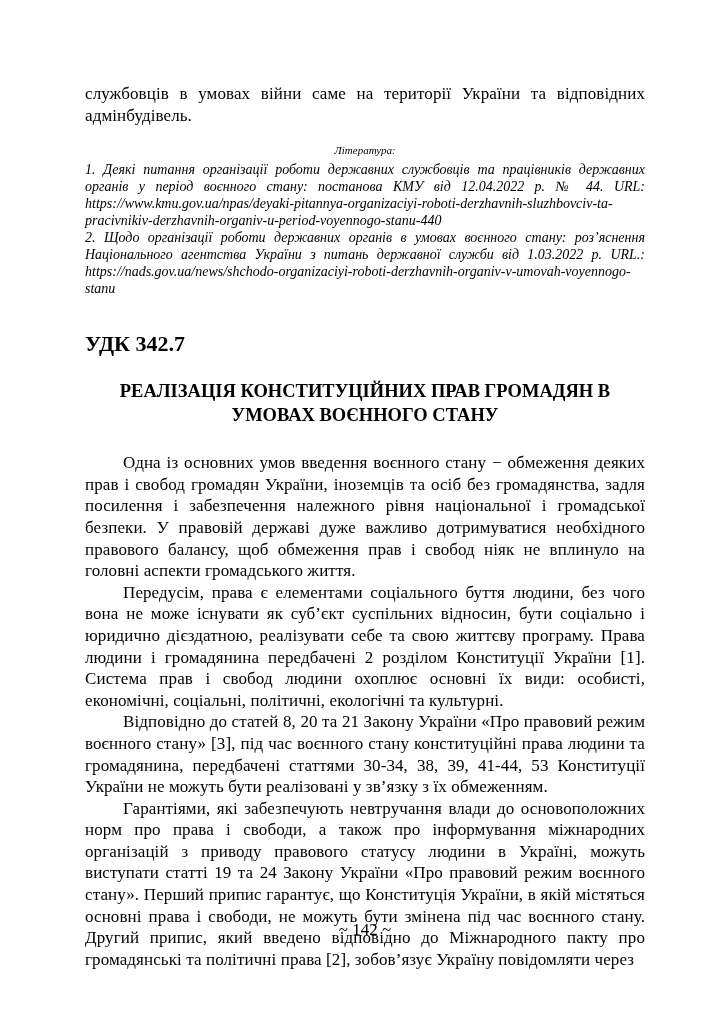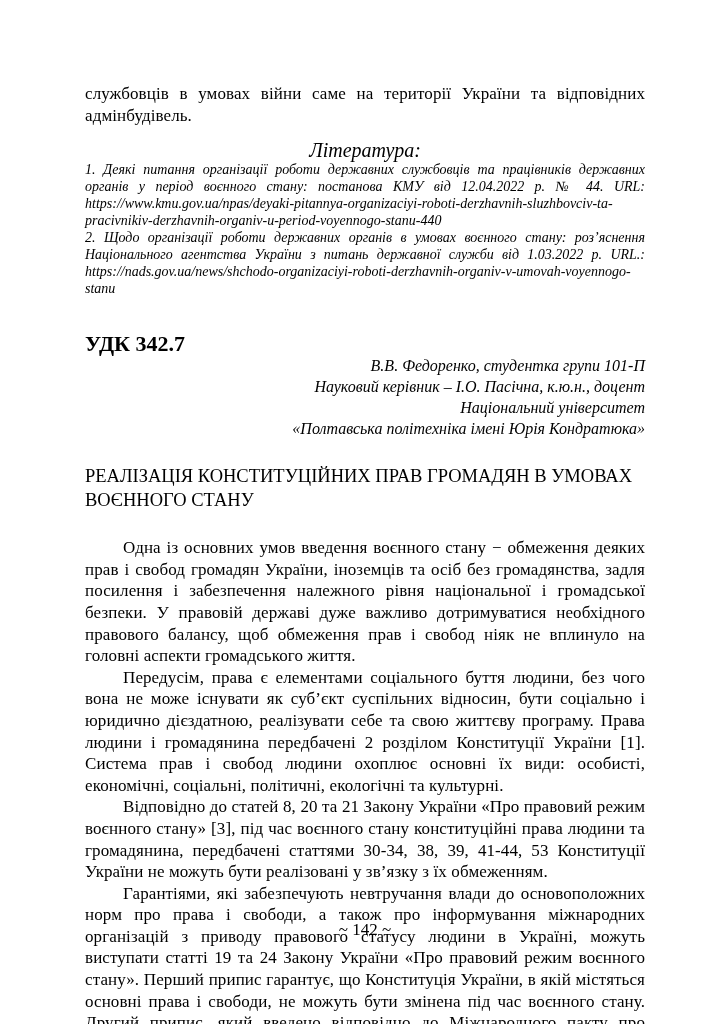--- a/index.html
+++ b/index.html
@@ -42,7 +42,7 @@
   
   .lit-heading {
     margin: 14px 0 0 0;
-    font-size: 20px;
+    font-size: 11px;
     line-height: 21px;
     font-style: italic;
     text-align: center;

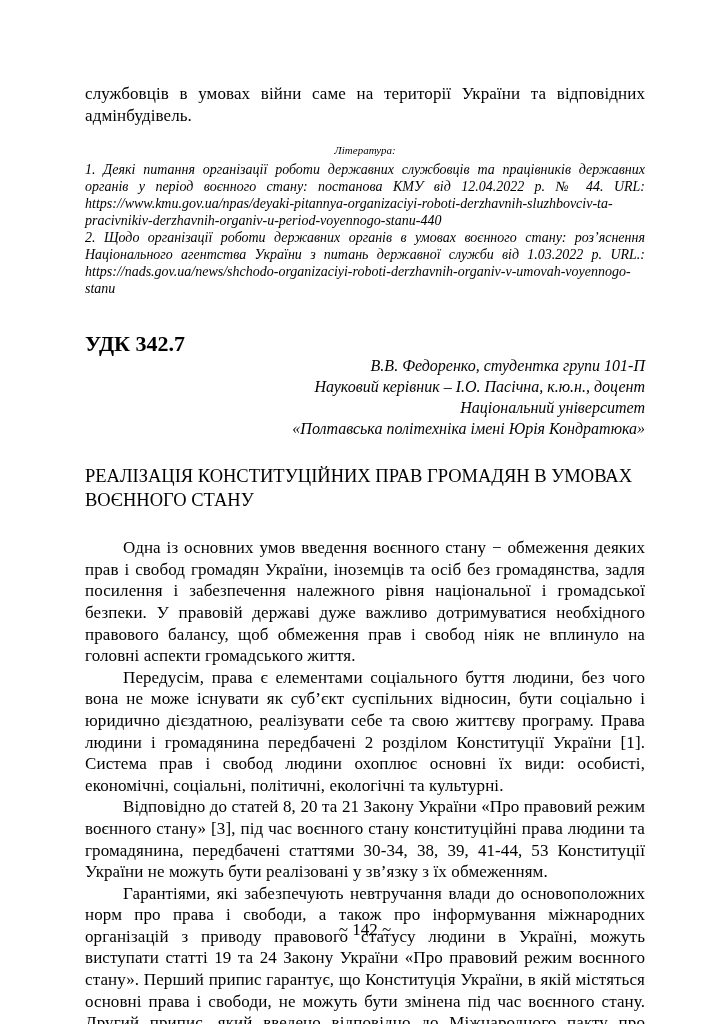--- a/index.html
+++ b/index.html
@@ -112,12 +112,6 @@
 
     <p class="udc">УДК 342.7</p>
 
-    <div class="authors">
-      <p class="author-line">В.В. Федоренко, студентка групи 101-П</p>
-      <p class="author-line">Науковий керівник – І.О. Пасічна, к.ю.н., доцент</p>
-      <p class="author-line">Національний університет</p>
-      <p class="author-line">«Полтавська політехніка імені Юрія Кондратюка»</p>
-    </div>
 
     <h1 class="article-title">РЕАЛІЗАЦІЯ КОНСТИТУЦІЙНИХ ПРАВ ГРОМАДЯН В УМОВАХ ВОЄННОГО СТАНУ</h1>
 

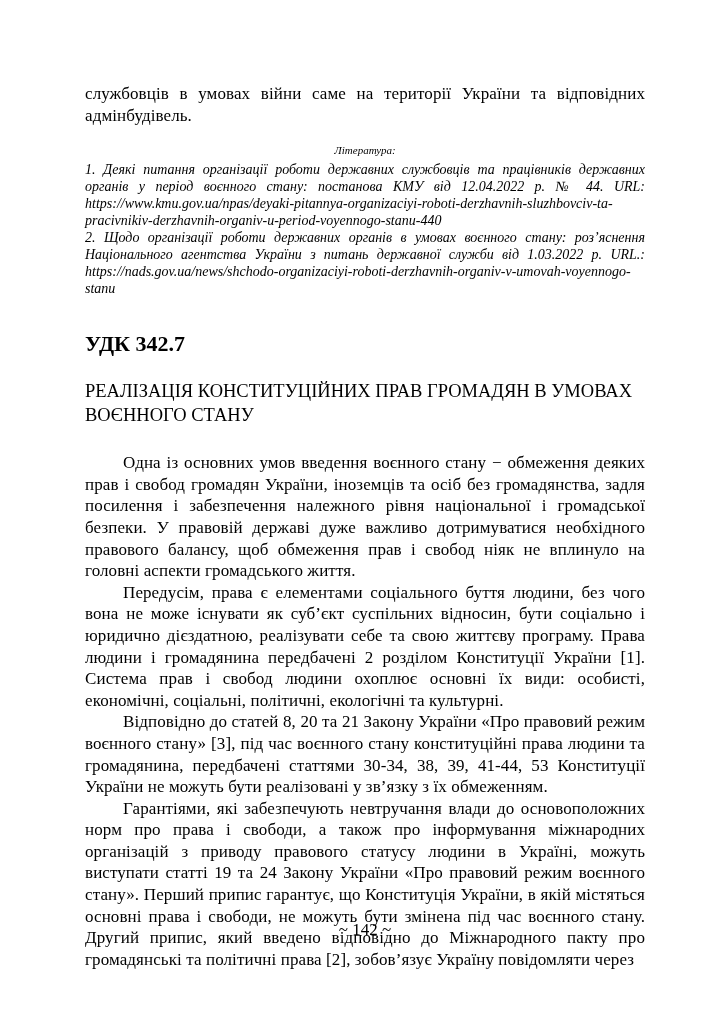--- a/index.html
+++ b/index.html
@@ -78,8 +78,8 @@
     margin: 26px 0 0 0;
     font-size: 18.5px;
     line-height: 23.5px;
-    font-weight: normal;
-    text-align: left;
+    font-weight: bold;
+    text-align: center;
     text-transform: none;
   }
   .body-block {

